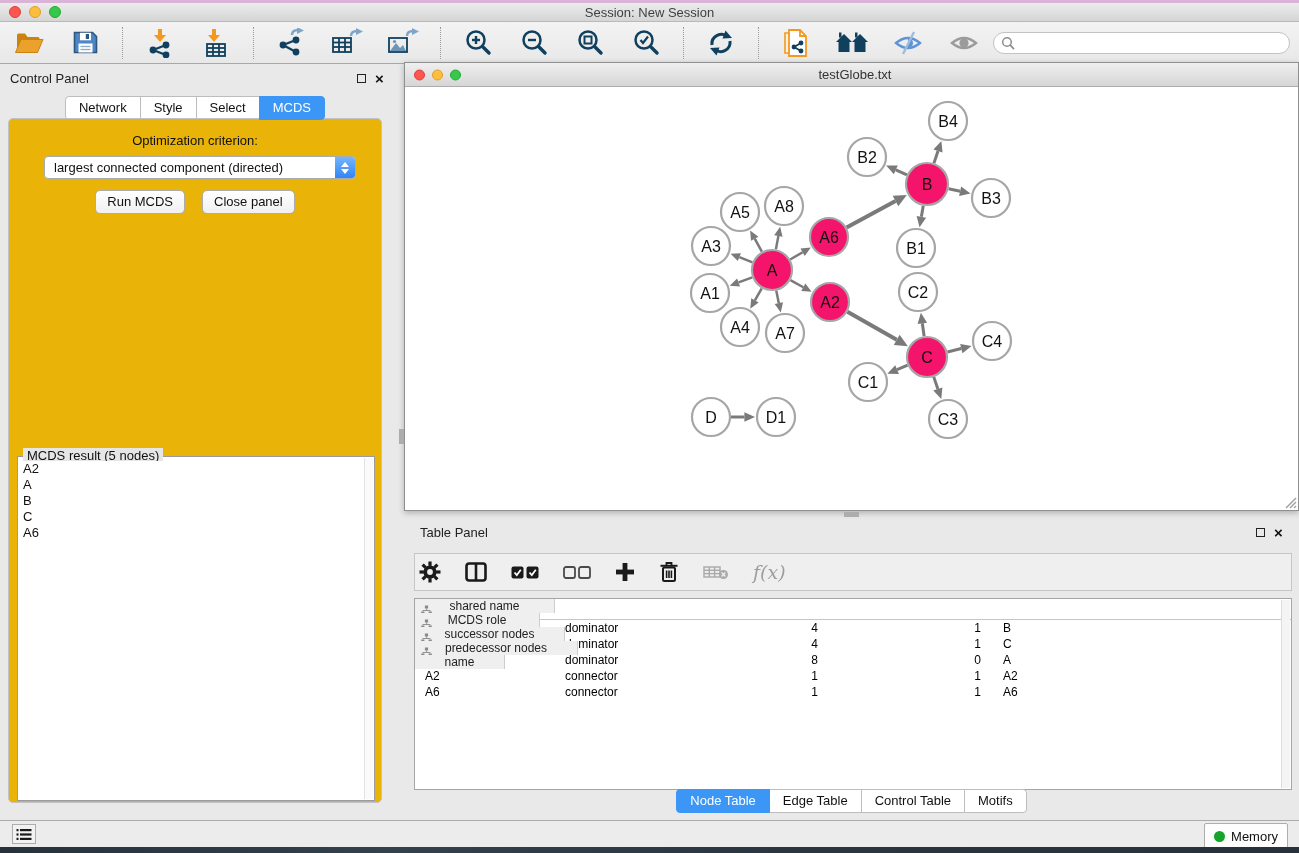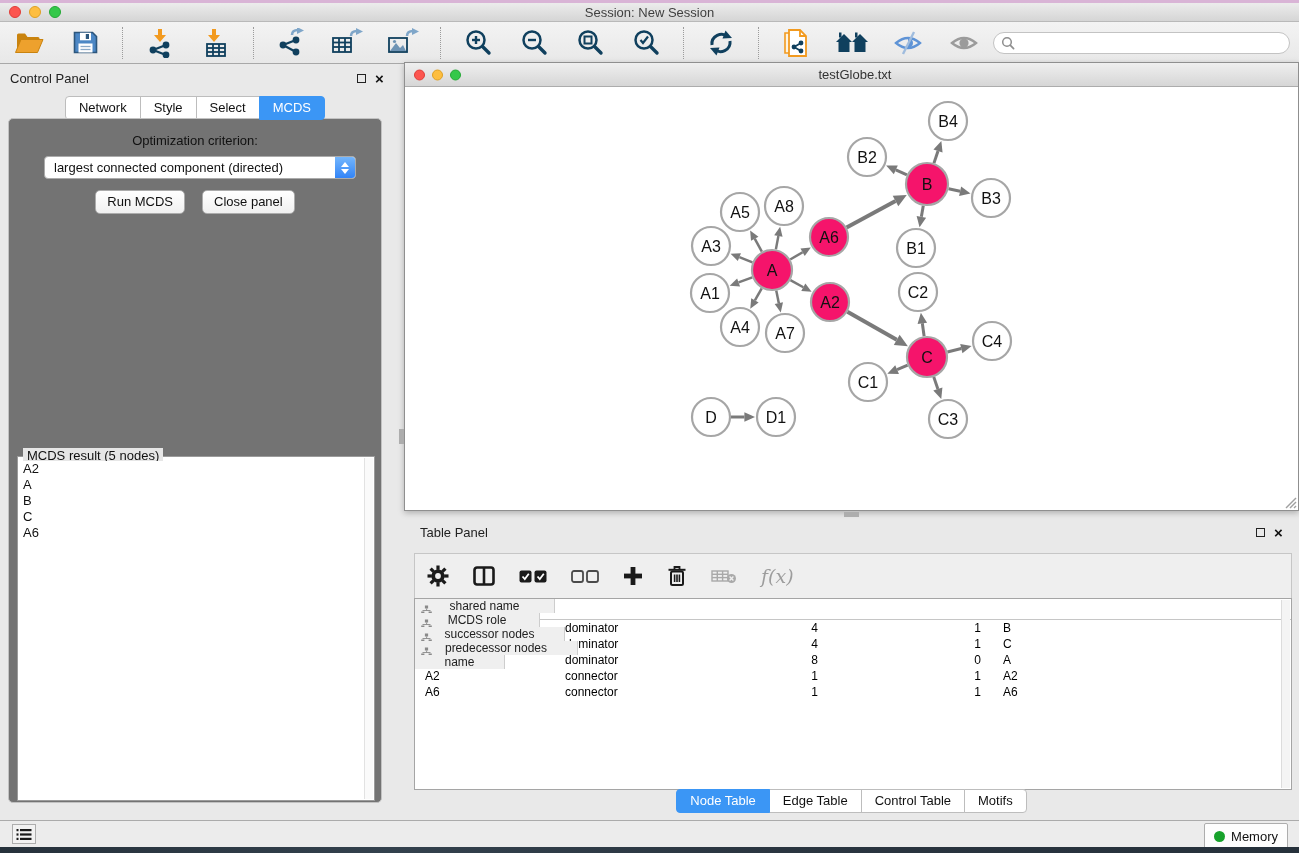--- a/index.html
+++ b/index.html
@@ -43,7 +43,7 @@
   .tab:last-child { border-radius:0 4px 4px 0; }
   .tab.active { background:#3B96F5; border-color:#3B96F5; color:#fff; z-index:2; }
   .cp-content { position:absolute; left:8px; top:118px; width:374px; height:685px;
-    background:#737373; border:1px solid #C2C2C2; border-radius:5px; }
+    background:#eab308; border:1px solid #C2C2C2; border-radius:5px; }
   .opt-label { position:absolute; left:0; top:14px; width:100%; text-align:center; font-size:13px; color:#111; }
   .criterion-select { position:absolute; left:35px; top:37px; width:312px; height:23px;
     background:#fff; border:1px solid #ABABAB; border-radius:4px; display:flex; align-items:center; cursor:pointer; }

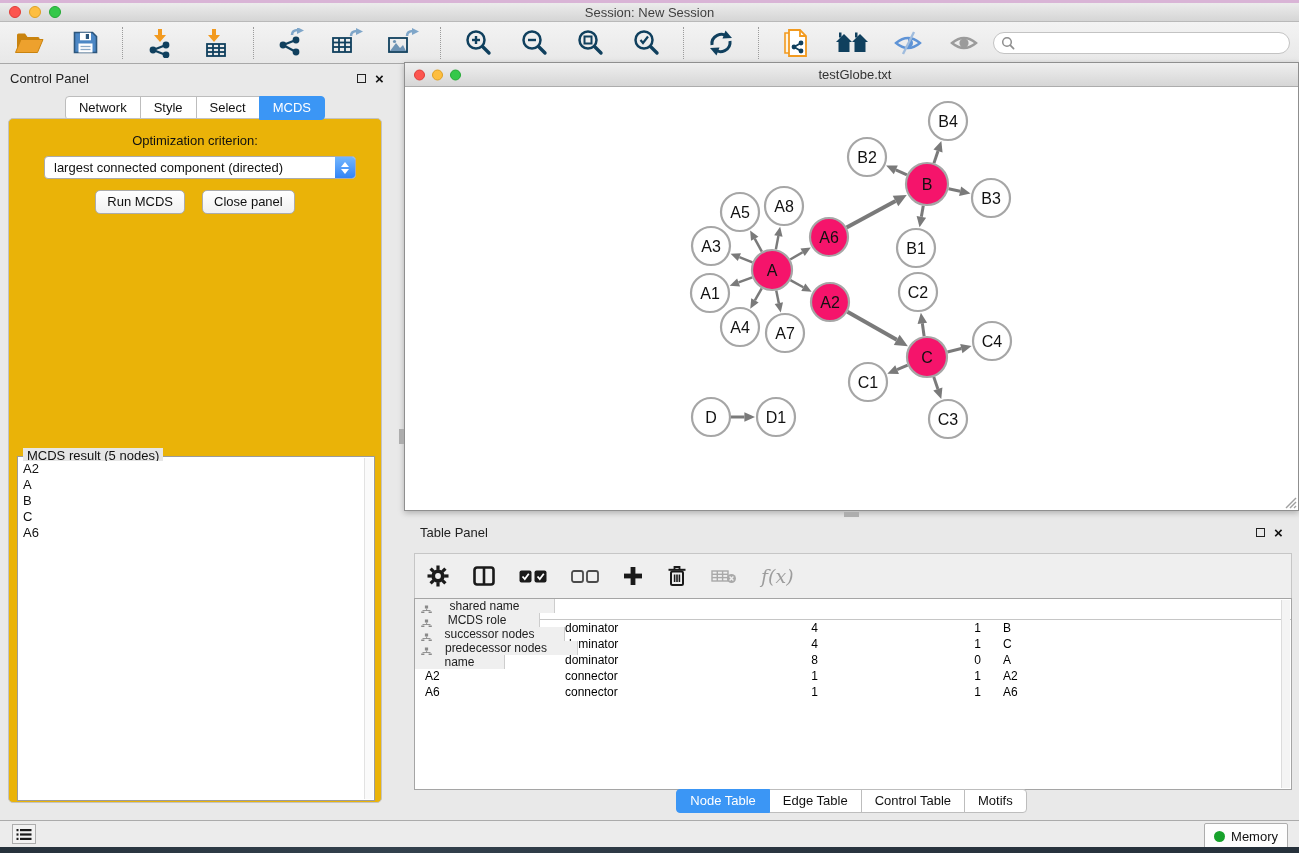--- a/index.html
+++ b/index.html
@@ -82,8 +82,8 @@
   
   .tp-title { position:absolute; left:420px; top:525px; font-size:13px; color:#222; }
   .tp-icons { left:1256px; top:527px; }
-  .tp-toolbar { position:absolute; left:414px; top:553px; width:878px; height:46px;
-    background:#EFEFEF; border:1px solid #C6C6C6; display:flex; align-items:center; padding:0 12px; gap:24px; }
+  .tp-toolbar { position:absolute; left:414px; top:553px; width:878px; height:38px;
+    background:#EFEFEF; border:1px solid #C6C6C6; display:flex; align-items:center; padding:0 4px; gap:24px; }
   .tp-btn { display:flex; align-items:center; justify-content:center; height:30px; cursor:pointer; }
   .fx-label { font-family:"DejaVu Serif", serif; font-style:italic; font-size:19px; color:#9D9D9D; }
   .data-table { position:absolute; left:414px; top:598px; width:878px; height:192px;

